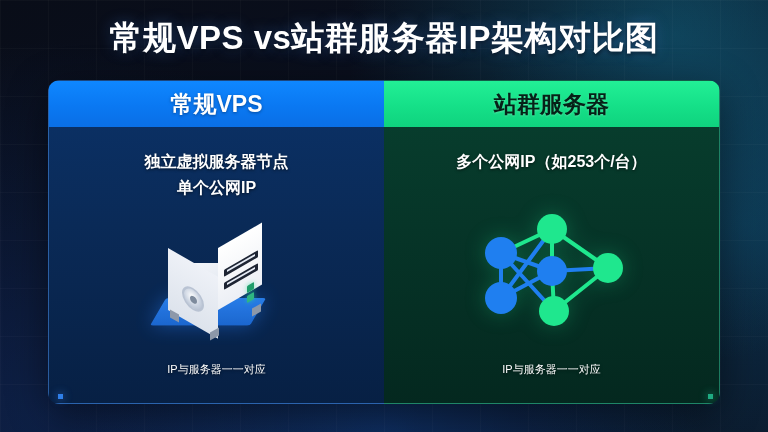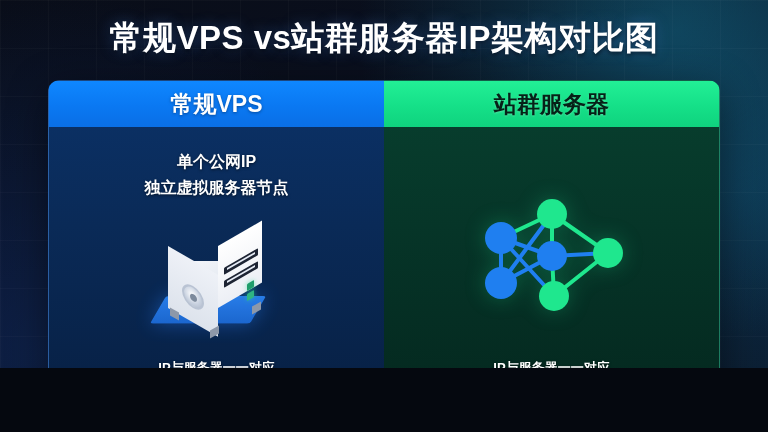--- a/index.html
+++ b/index.html
@@ -10,7 +10,7 @@
   #stage {
     position: relative;
     width: 768px;
-    height: 368px;
+    height: 432px;
     overflow: hidden;
     font-family: "Liberation Sans", "DejaVu Sans", sans-serif;
     background:

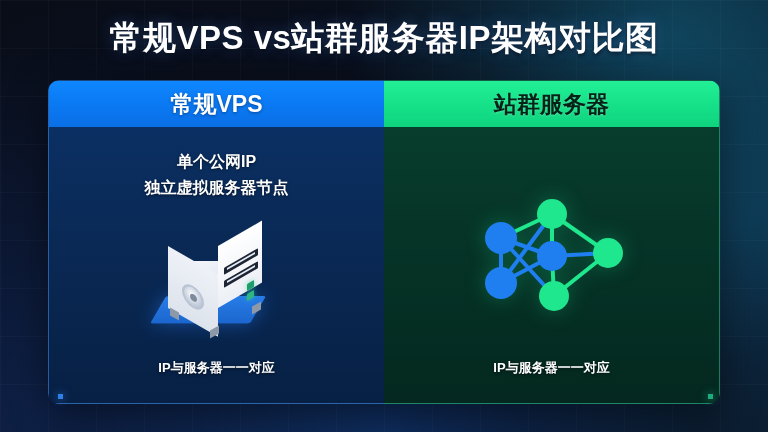--- a/index.html
+++ b/index.html
@@ -298,6 +298,7 @@
     <div class="panel right">
       <div class="panel-header">站群服务器</div>
       <div class="panel-lines">
+        <span class="line">多个公网IP（如253个/台）</span>
       </div>
       <div class="panel-visual">
         <div class="net-wrap">

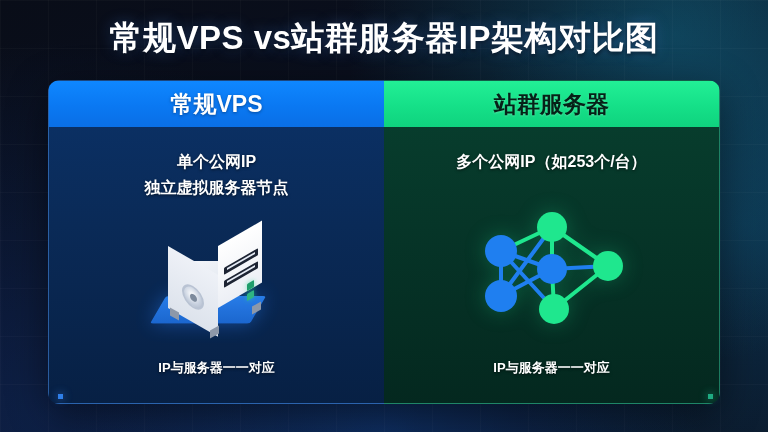--- a/index.html
+++ b/index.html
@@ -269,8 +269,8 @@
     <div class="panel left">
       <div class="panel-header">常规VPS</div>
       <div class="panel-lines">
+        <span class="line">独立虚拟服务器节点</span>
         <span class="line">单个公网IP</span>
-        <span class="line">独立虚拟服务器节点</span>
       </div>
       <div class="panel-visual">
         <div class="server-wrap">

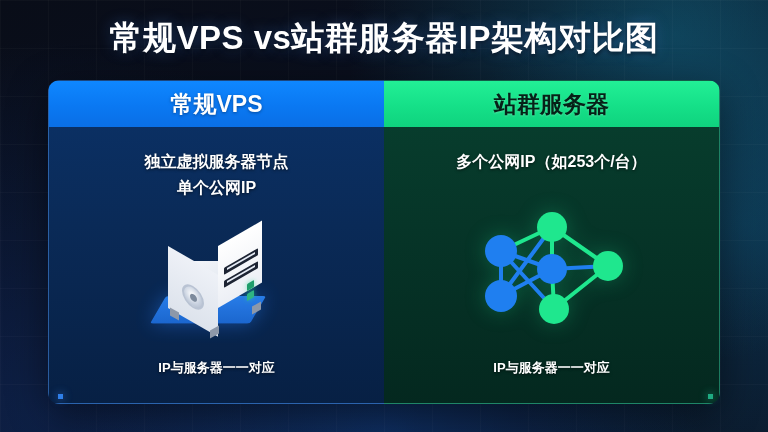--- a/index.html
+++ b/index.html
@@ -127,8 +127,8 @@
 
   .panel-caption {
     margin-bottom: 26px;
-    font-size: 13px;
-    font-weight: bold;
+    font-size: 11px;
+    font-weight: normal;
     color: #ffffff;
     text-shadow: 0 1px 3px rgba(0,0,0,0.6);
     white-space: nowrap;

